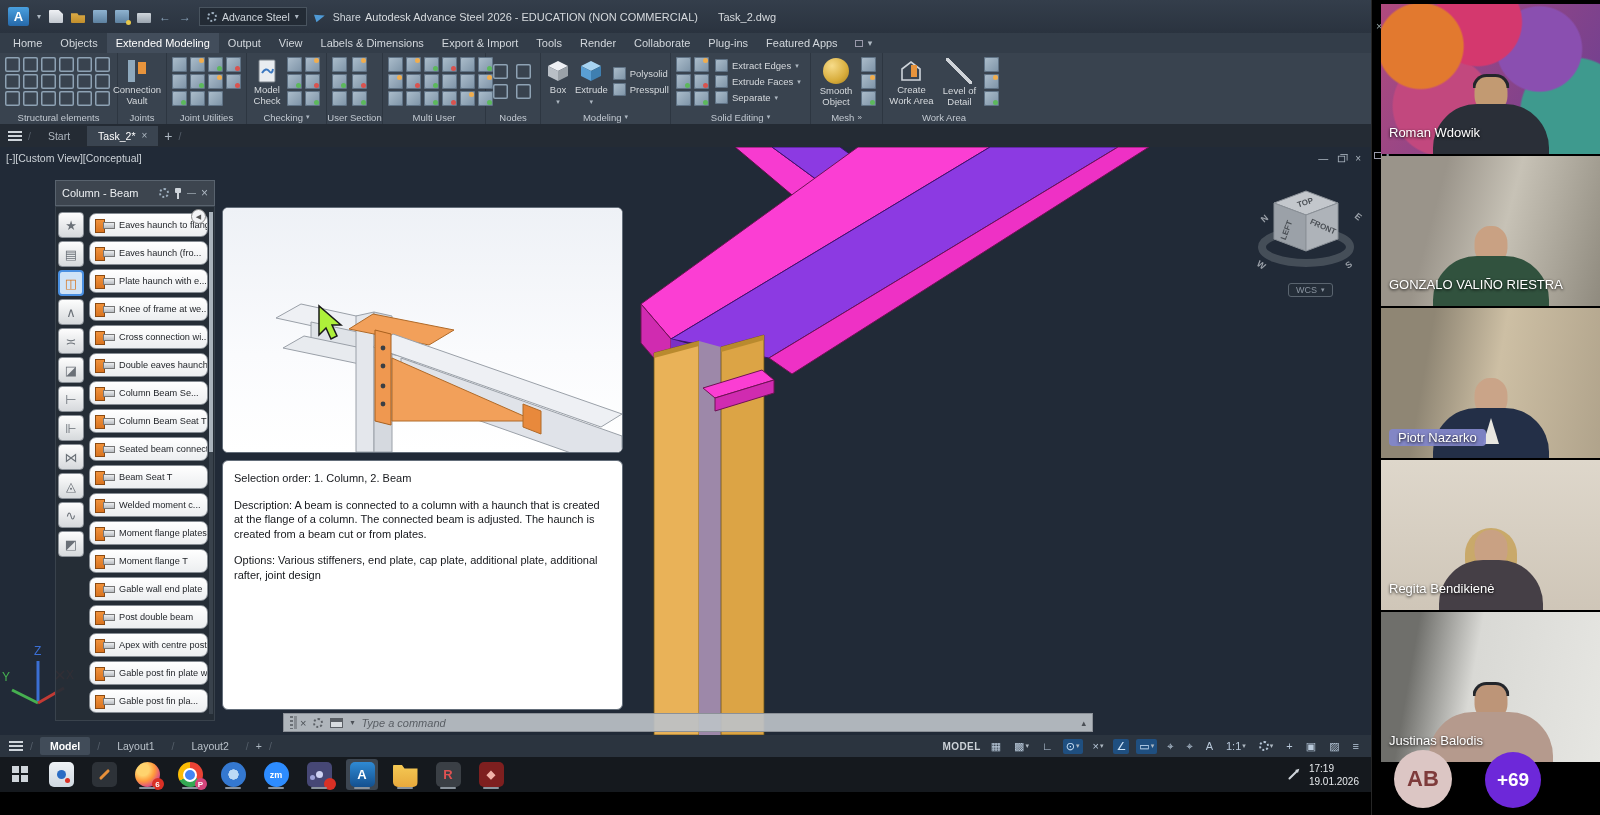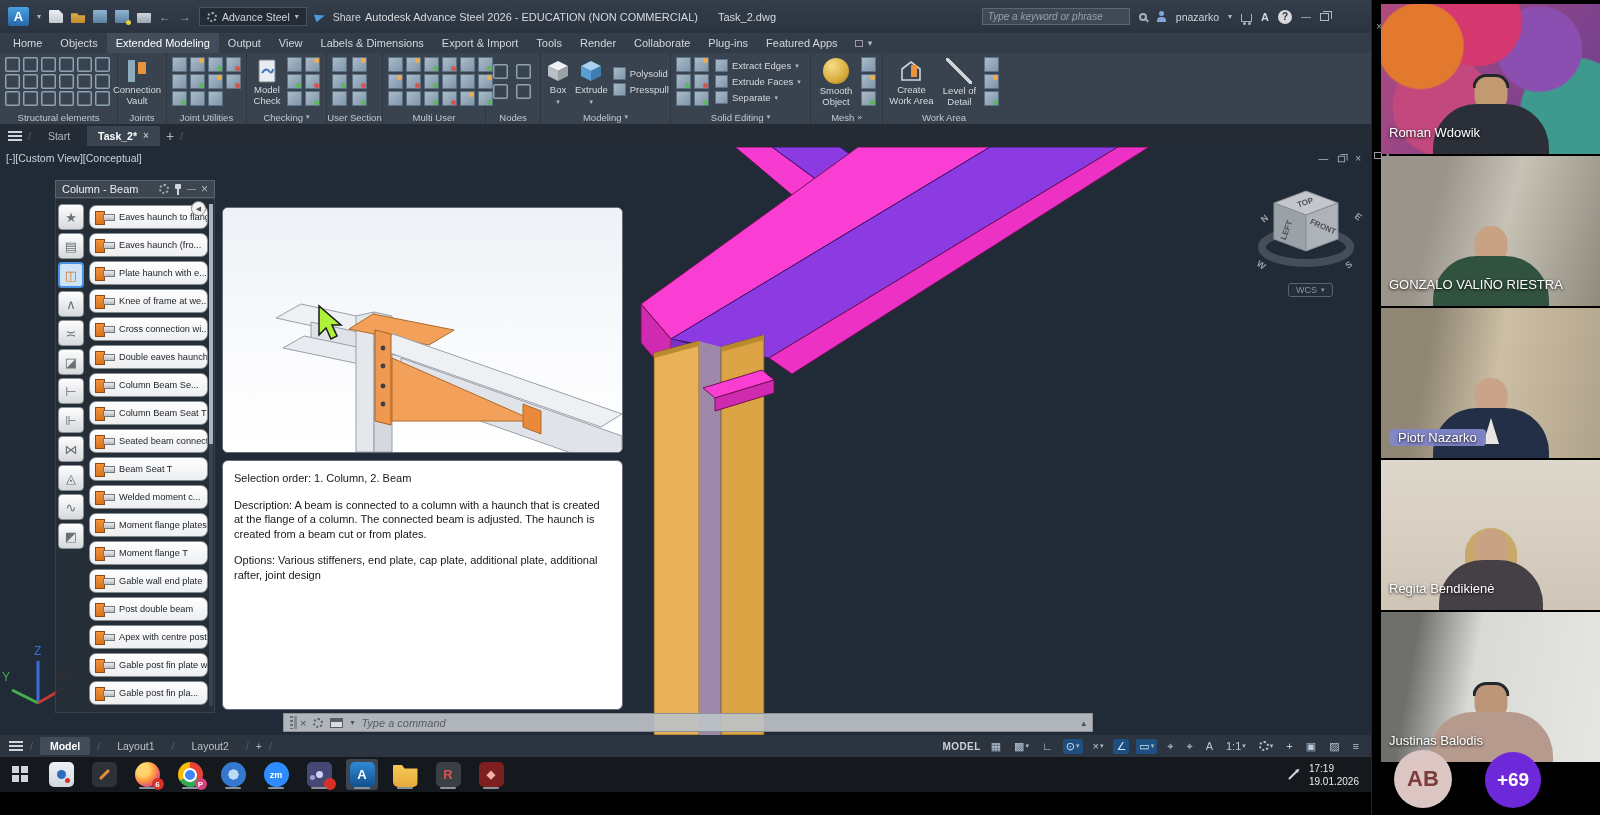--- a/index.html
+++ b/index.html
@@ -236,22 +236,6 @@
       <span>Task_2.dwg</span>
     </div>
 
-    <div id="title-right">
-      <span class="search">
-        <input type="text" placeholder="Type a keyword or phrase" style="">
-      </span>
-      <span class="mag"></span>
-      <span class="person"></span>
-      <span class="tb-label">pnazarko</span>
-      <span class="g g-down" style="font-size:8px"></span>
-      <span class="cart"></span>
-      <span class="alogo-sm"></span>
-      <span class="help">
-            <span class="g g-q" style="color:#2b3440"></span>
-          </span>
-      <span class="g g-dash" style="font-size:10px"></span>
-      <span class="restore"></span>
-    </div>
   </div>
 
   <div id="menubar">

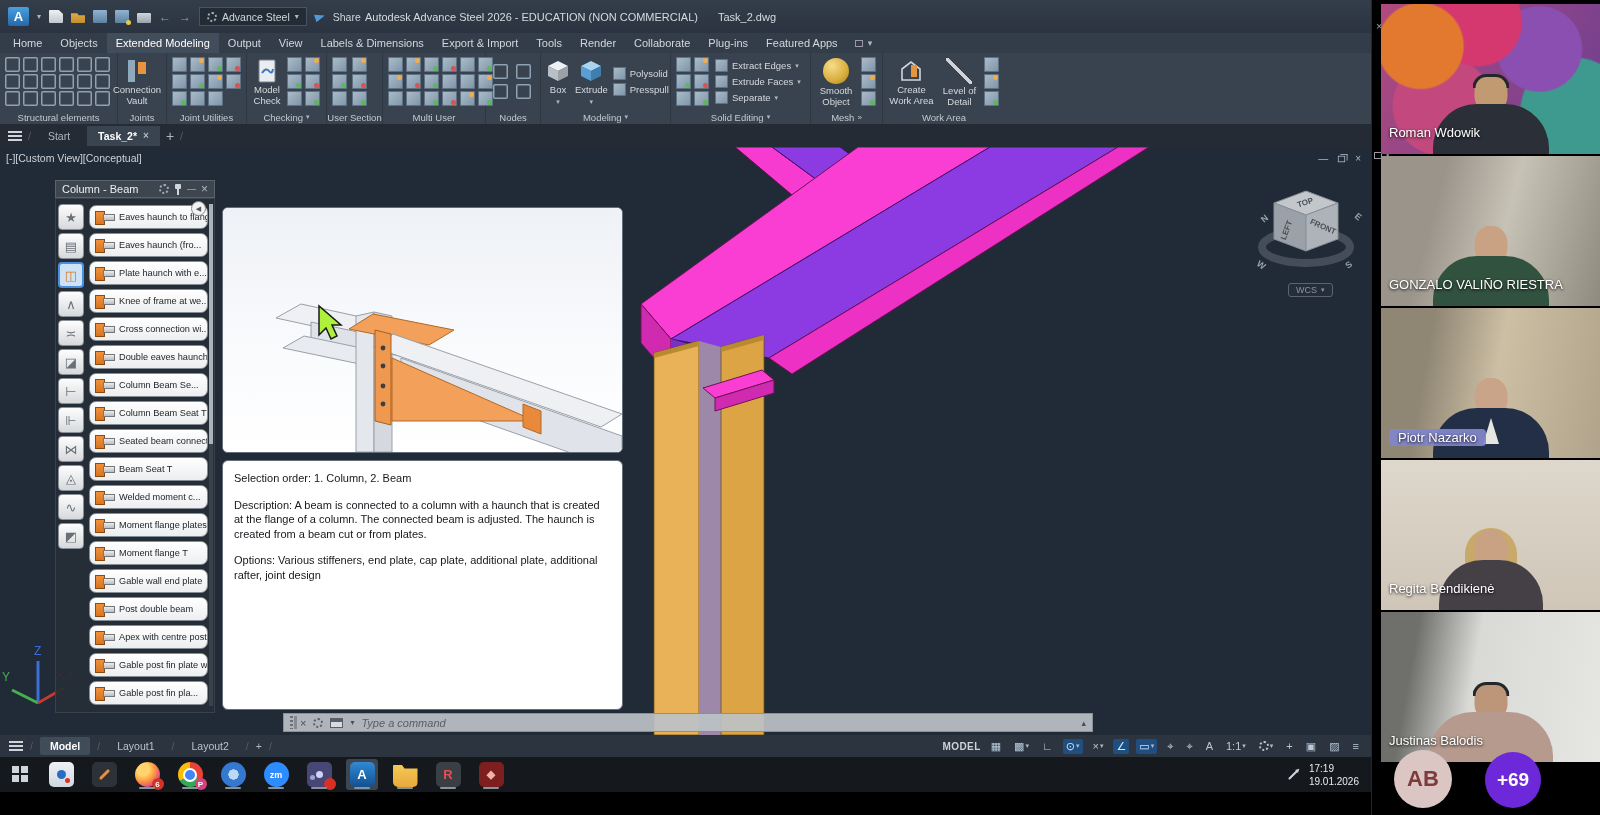--- a/index.html
+++ b/index.html
@@ -90,7 +90,7 @@
   
   #filetabs{position:absolute;left:0;top:124px;width:1371px;height:23px;background:#242b34;display:flex;align-items:center;gap:6px;padding-left:8px;font-size:10.5px;color:#aeb6bf}
   .ftab{display:flex;align-items:center;gap:6px;padding:4px 11px}
-  .ftab.active{background:#3a4450;color:#fff;font-weight:bold}
+  .ftab.active{background:#3a4450;color:#fff;font-weight:normal}
   .sep{color:#555f6a}
 
   

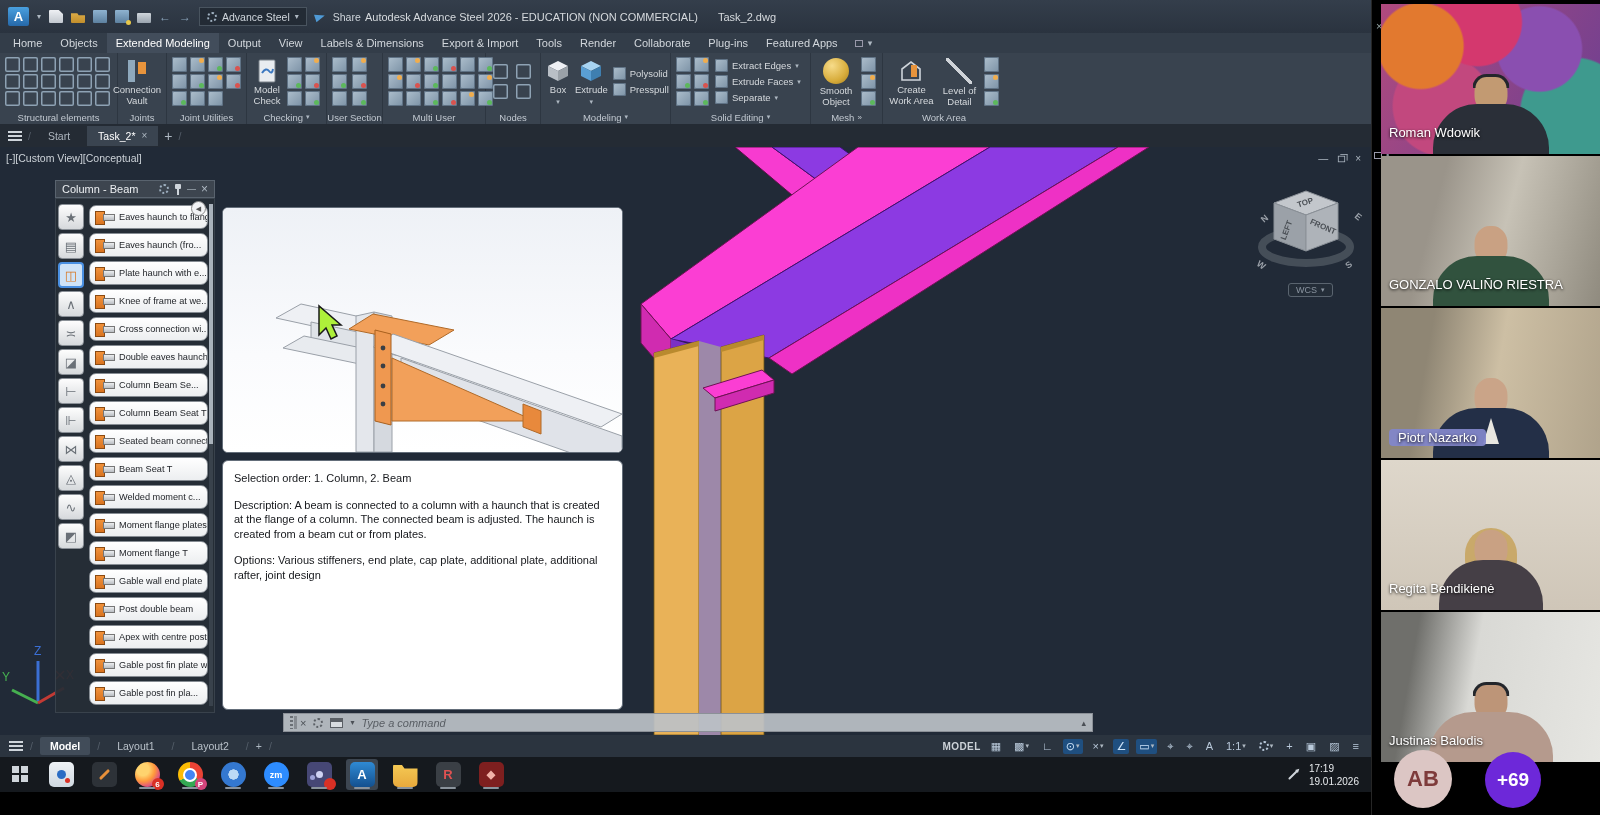--- a/index.html
+++ b/index.html
@@ -101,7 +101,7 @@
 
   
   #palette{position:absolute;left:55px;top:33px;width:160px;height:533px;z-index:6}
-  #palette-title{height:18px;background:#3d454f;border:1px solid #59636e;display:flex;align-items:center;gap:5px;padding:4px 6px;color:#eceff2;font-size:11px}
+  #palette-title{height:18px;background:#3d454f;border:1px solid #59636e;display:flex;align-items:center;gap:5px;padding:12px 6px;color:#eceff2;font-size:11px}
   #palette-title .t{flex:1}
   #palette-body{position:relative;height:515px;background:rgba(38,45,54,.93);border:1px solid #39424c;overflow:hidden}
   #cat-strip{position:absolute;left:2px;top:5px;display:flex;flex-direction:column;gap:3px}

